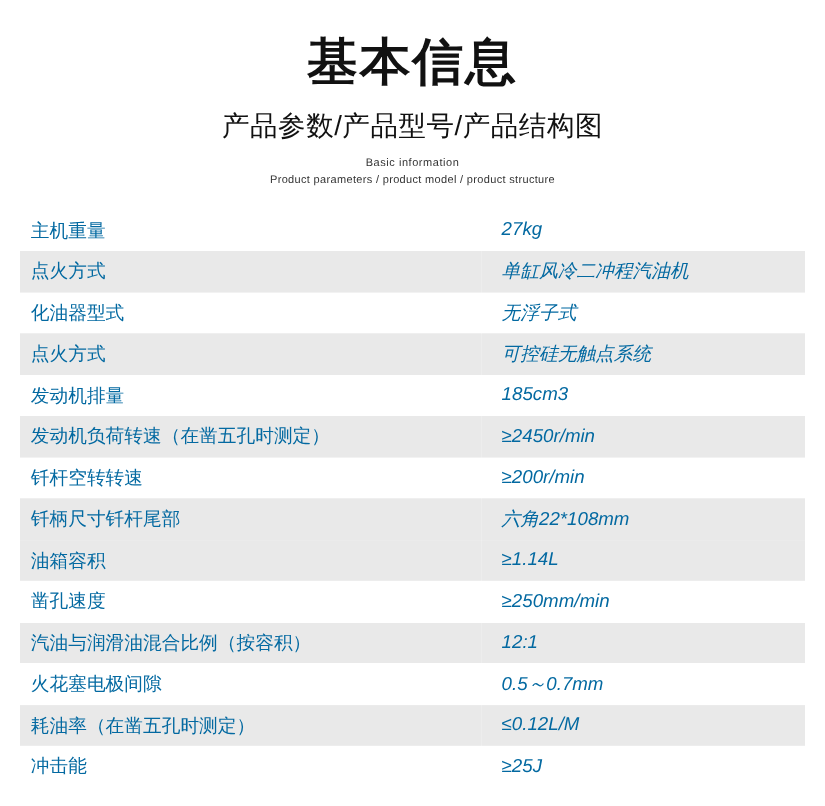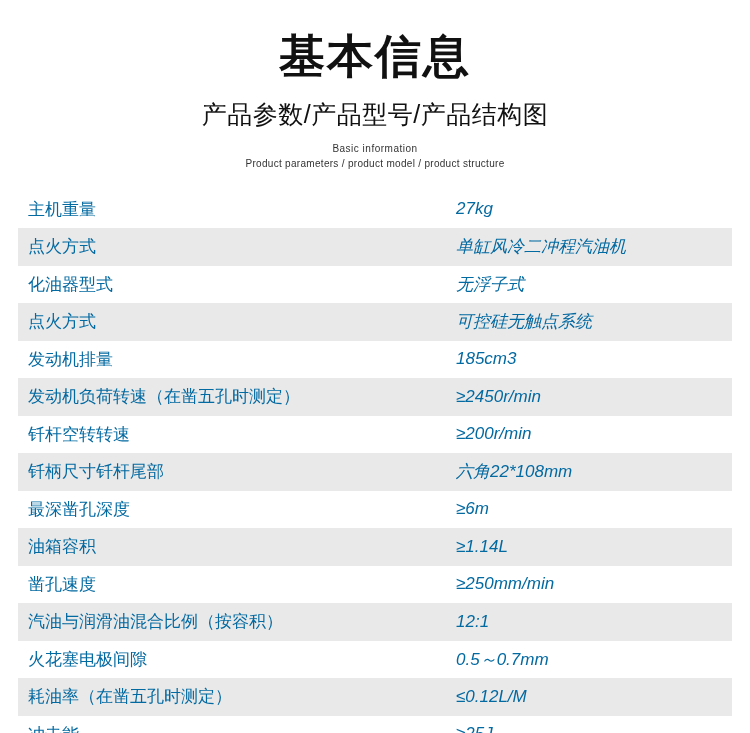--- a/index.html
+++ b/index.html
@@ -129,10 +129,6 @@
         <td class="label">钎柄尺寸钎杆尾部</td>
         <td class="value">六角22*108mm</td>
       </tr>
-      <tr class="odd">
-        <td class="label">最深凿孔深度</td>
-        <td class="value">≥6m</td>
-      </tr>
       <tr class="even">
         <td class="label">油箱容积</td>
         <td class="value">≥1.14L</td>

